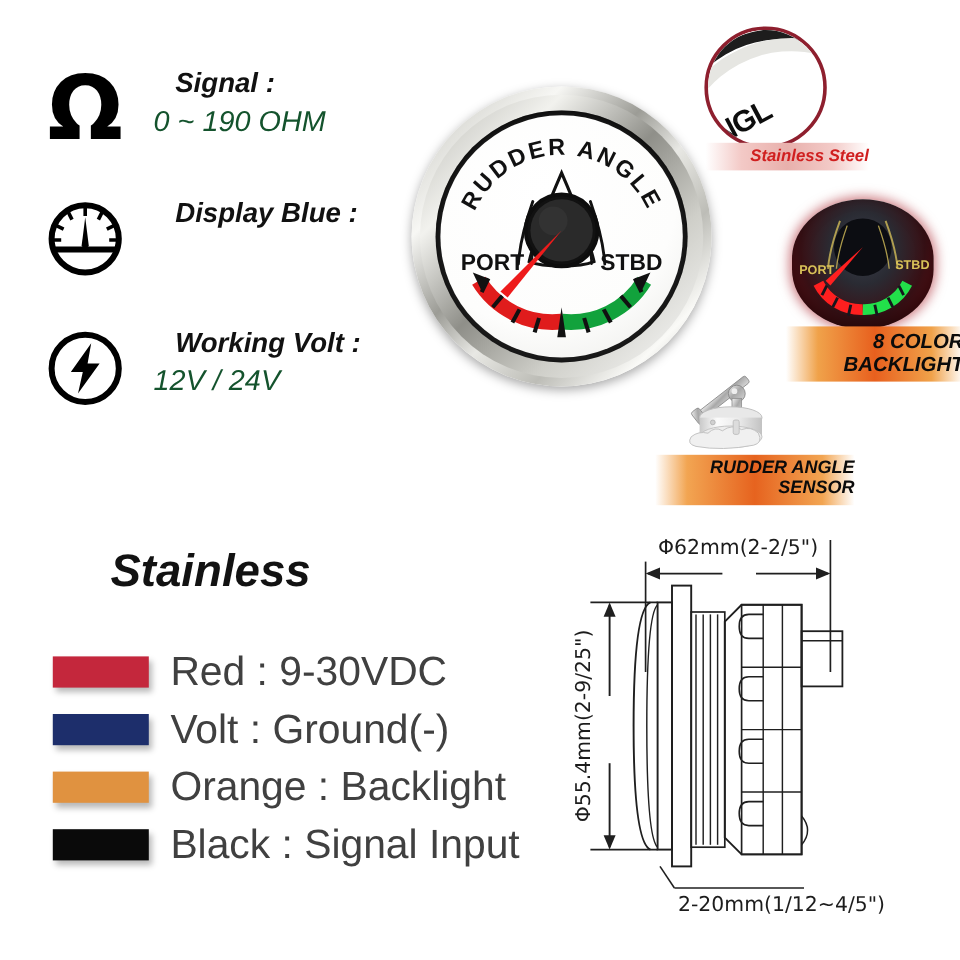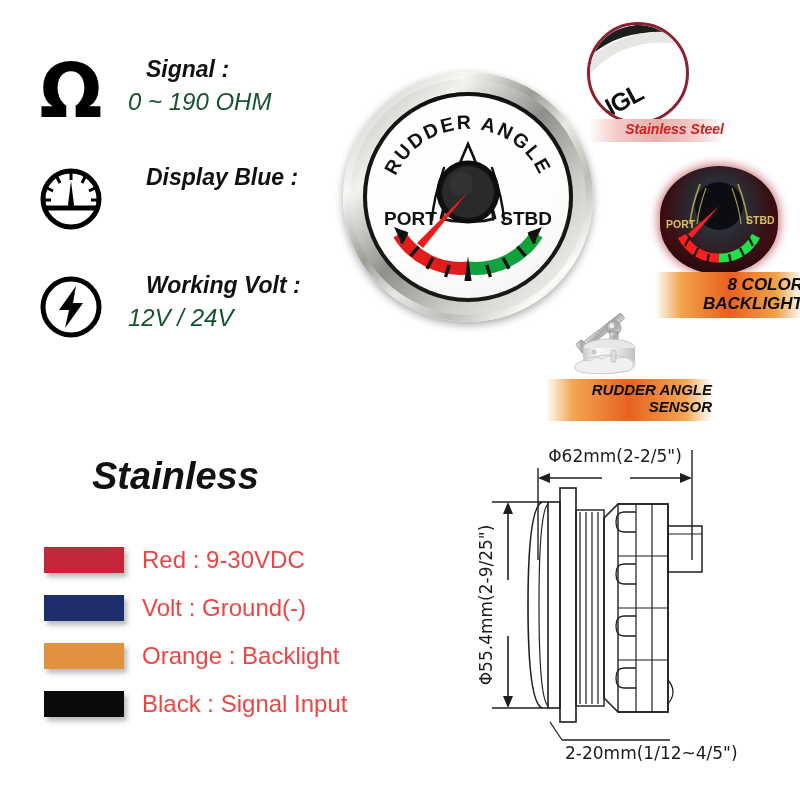--- a/index.html
+++ b/index.html
@@ -137,7 +137,7 @@
     width:80px;height:26px;margin-right:18px;flex:0 0 auto;
     box-shadow:3px 4px 5px rgba(0,0,0,.28);
   }
-  .wire-label{font-size:24px;color:#ef4444;white-space:nowrap;line-height:28px;}
+  .wire-label{font-size:34px;color:#404040;white-space:nowrap;line-height:28px;}
 
   
   .draw-wrap{position:absolute;left:470px;top:440px;width:330px;height:330px;}

